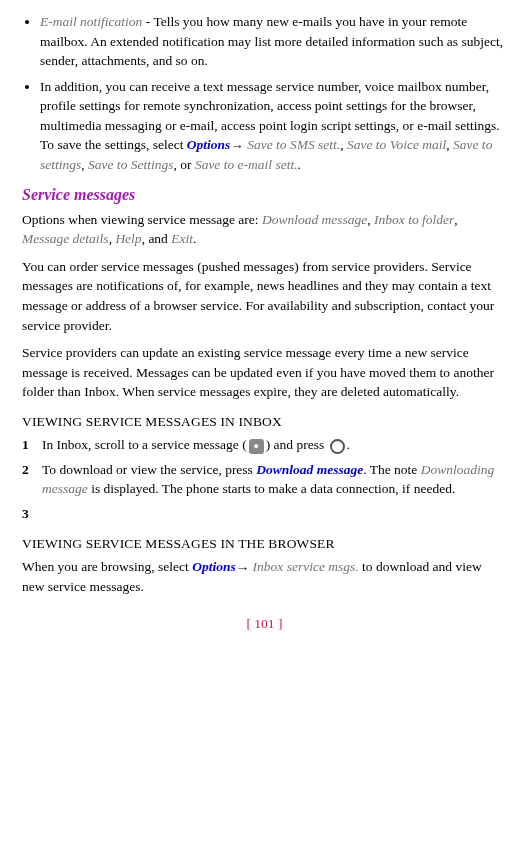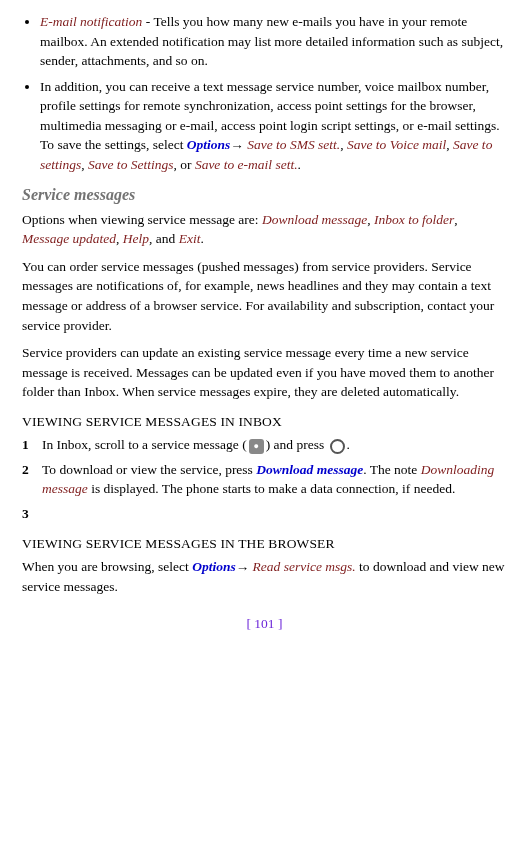--- a/index.html
+++ b/index.html
@@ -30,7 +30,7 @@
     }
 
     .italic-link {
-      color: #7f1d1d;
+      color: #737373;
       font-style: italic;
       text-decoration: none;
     }

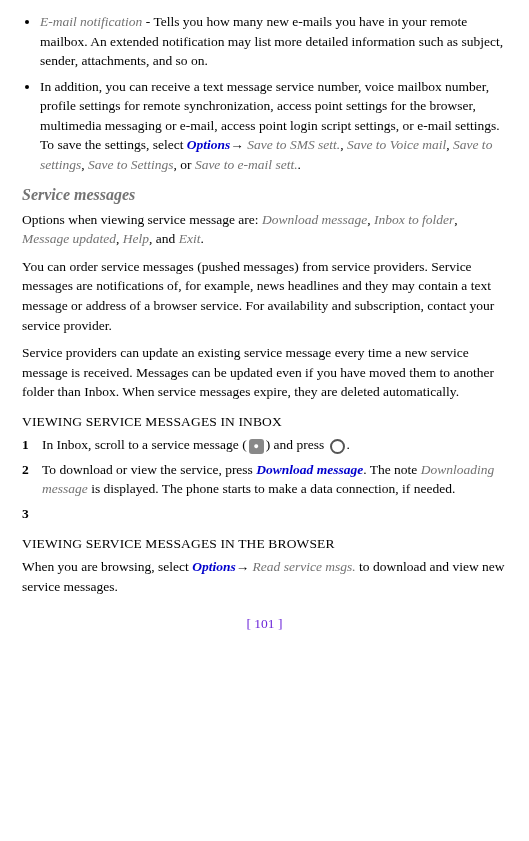--- a/index.html
+++ b/index.html
@@ -45,7 +45,7 @@
     .section-heading {
       font-size: 16px;
       font-weight: bold;
-      color: #737373;
+      color: #a21caf;
       font-style: italic;
       margin-bottom: 4px;
       margin-top: 6px;

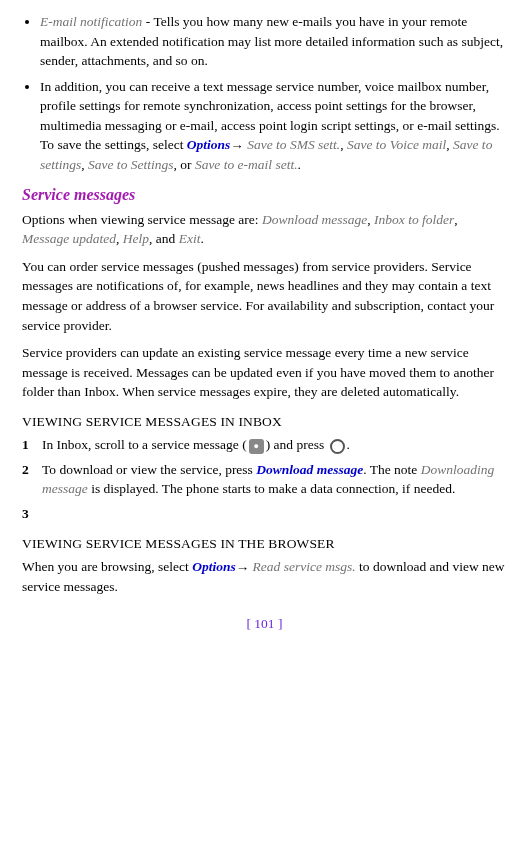--- a/index.html
+++ b/index.html
@@ -118,7 +118,7 @@
 <div class="section-heading">Service messages</div>
 
 <div class="options-line">
-  <strong>Options when viewing service message are: </strong><a class="italic-link">Download message</a><span>, </span><a class="italic-link">Inbox to folder</a><span>, </span><a class="italic-link">Message updated</a><span>, </span><a class="italic-link">Help</a><span>, and </span><a class="italic-link">Exit</a><span>.</span>
+  <strong>Options when viewing service message are: </strong><a class="italic-link">Download message</a><span>, </span><a class="italic-link">Inbox to folder</a><span>, </span><a class="italic-link">Message details</a><span>, </span><a class="italic-link">Help</a><span>, and </span><a class="italic-link">Exit</a><span>.</span>
 </div>
 
 <p class="body-paragraph">You can order service messages (pushed messages) from service providers. Service messages are notifications of, for example, news headlines and they may contain a text message or address of a browser service. For availability and subscription, contact your service provider.</p>

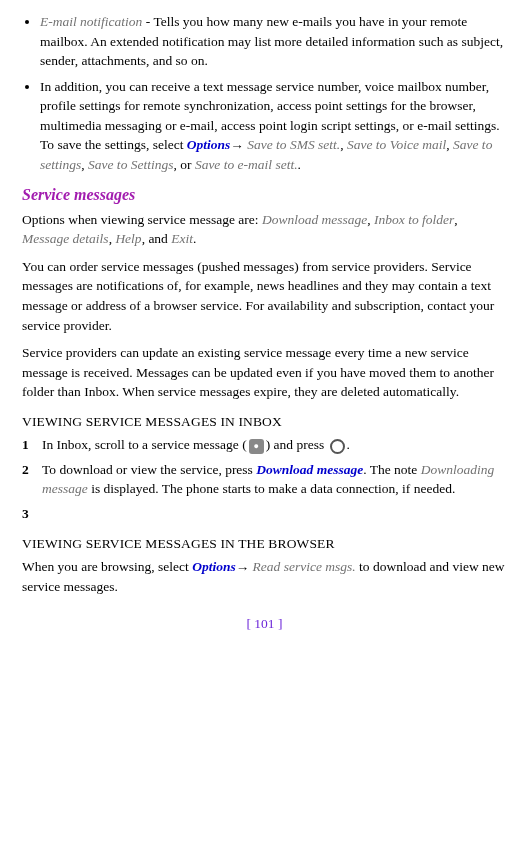--- a/index.html
+++ b/index.html
@@ -147,7 +147,7 @@
 <div class="subheading">VIEWING SERVICE MESSAGES IN THE BROWSER</div>
 
 <p class="body-paragraph">
-  <span>When you are browsing, select </span><span style="color:#0000cc; font-weight:bold; font-style:italic;">Options</span><span>→ </span><a class="italic-link">Read service msgs.</a><span> to download and view new service messages.</span>
+  <span>When you are browsing, select </span><span style="color:#0000cc; font-weight:bold; font-style:italic;">Options</span><span>→ </span><a class="italic-link">Inbox service msgs.</a><span> to download and view new service messages.</span>
 </p>
 
 <div class="page-footer">

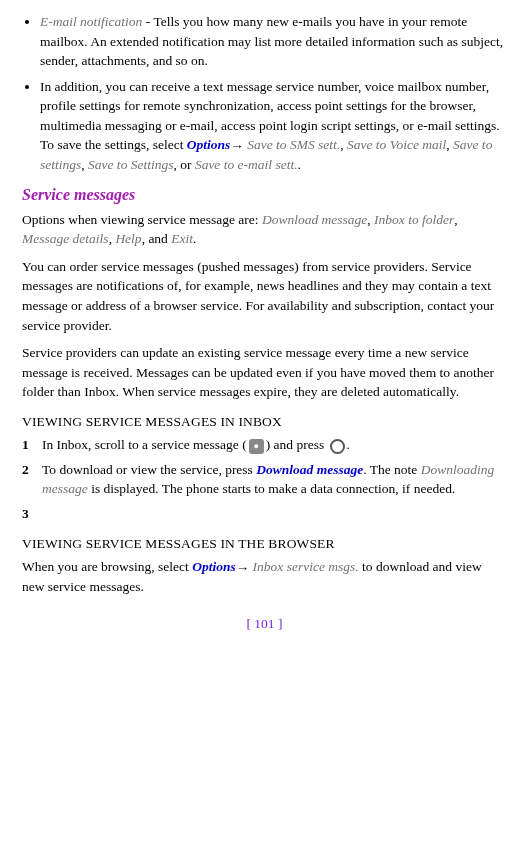--- a/index.html
+++ b/index.html
@@ -96,7 +96,7 @@
       text-align: center;
       font-size: 13.5px;
       margin-top: 18px;
-      color: #6d28d9;
+      color: #be185d;
     }
   </style>
 </head>

